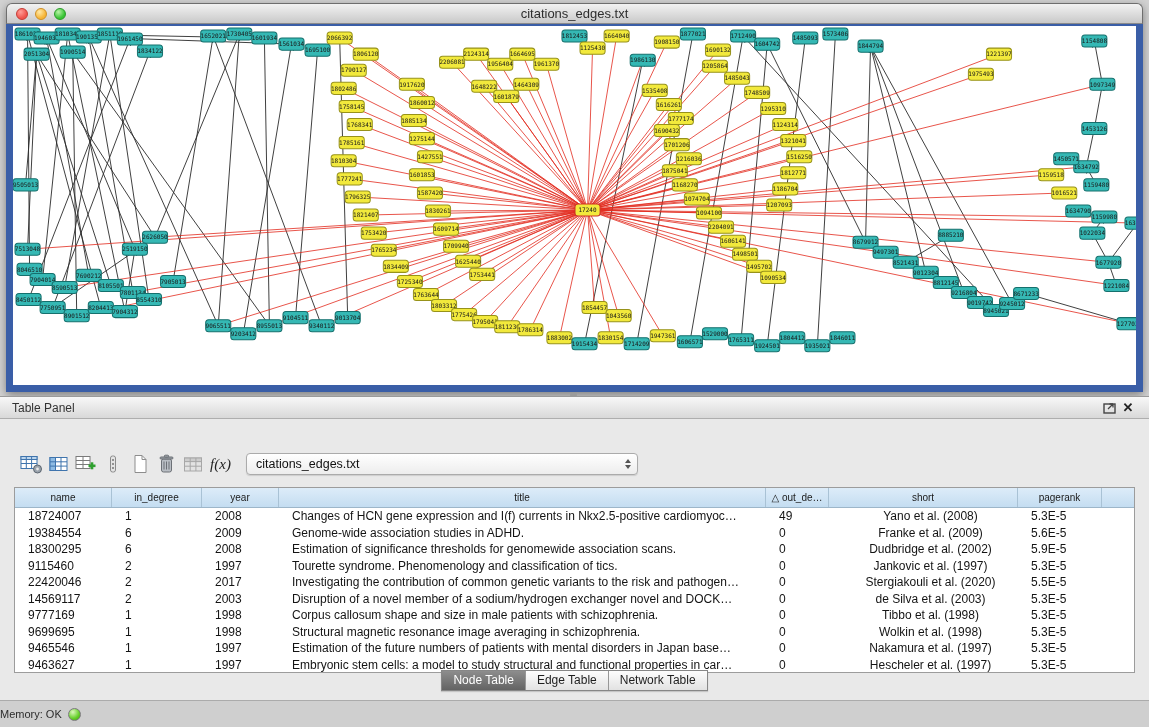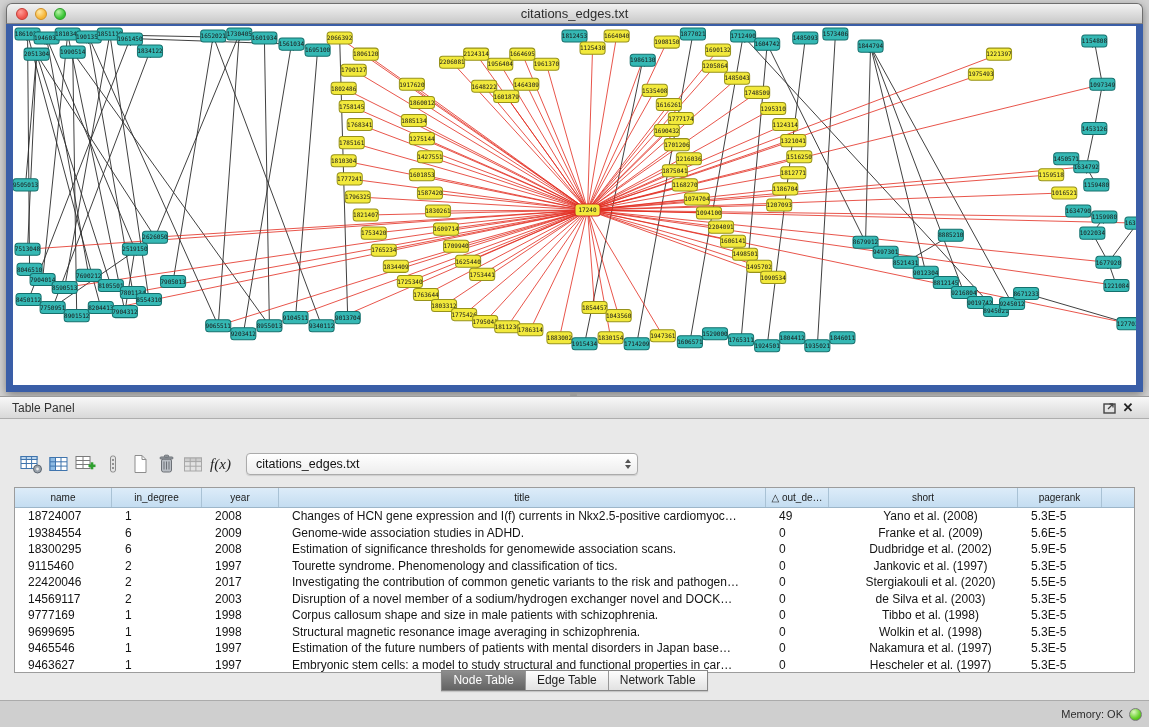--- a/index.html
+++ b/index.html
@@ -65,7 +65,7 @@
 
   
   .statusbar{position:absolute;left:0;bottom:0;width:1149px;height:27px;background:#cfcfcf;
-             border-top:1px solid #ababab;box-sizing:border-box;display:flex;align-items:center;justify-content:flex-end;
+             border-top:1px solid #ababab;box-sizing:border-box;display:flex;align-items:center;
              padding-right:7px;gap:6px;}
   .mem-label{font-size:11px;color:#2c2c2c;}
   .orb{width:13px;height:13px;border-radius:50%;border:1px solid #7b7b7b;box-sizing:border-box;

